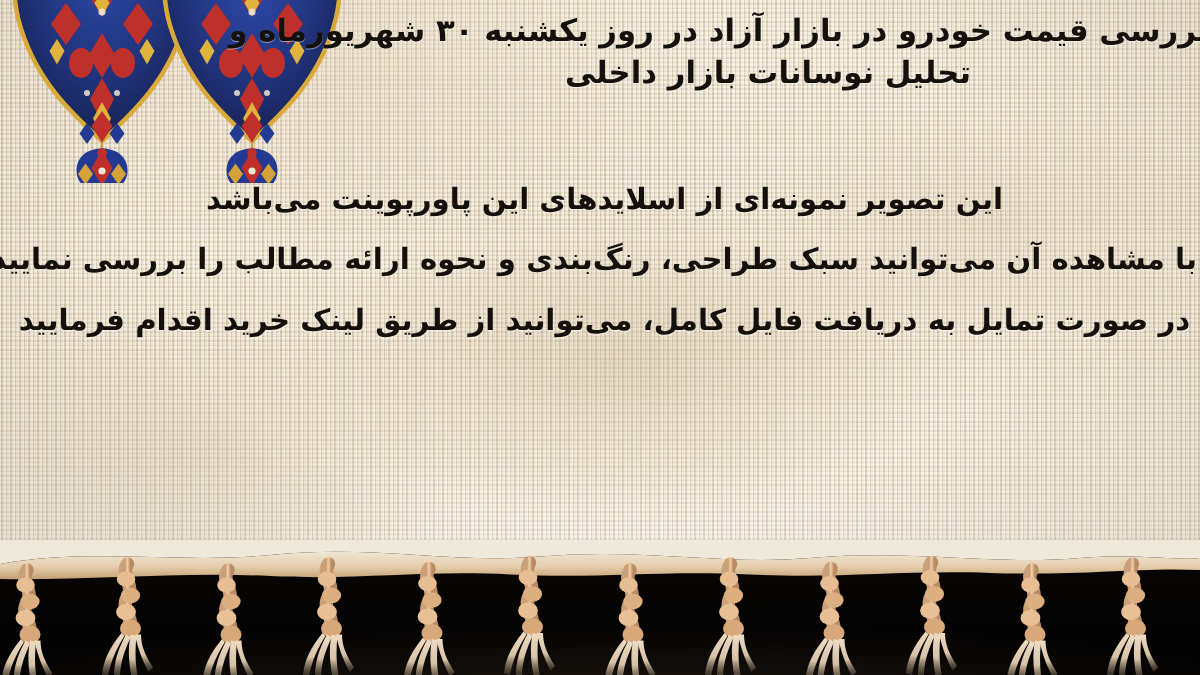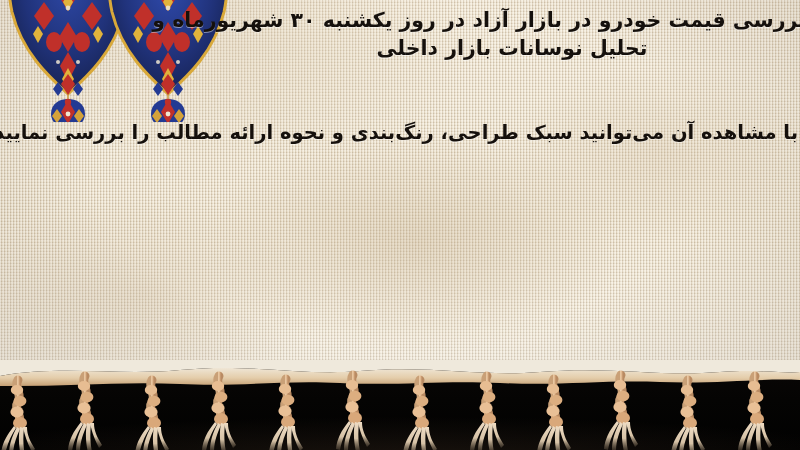--- a/index.html
+++ b/index.html
@@ -229,6 +229,7 @@
     </div>
 
     <div class="body-text">
+      <span class="bl">این تصویر نمونه‌ای از اسلایدهای این پاورپوینت می‌باشد</span>
       <span class="bl">با مشاهده آن می‌توانید سبک طراحی، رنگ‌بندی و نحوه ارائه مطالب را بررسی نمایید</span>
     </div>
   </div>

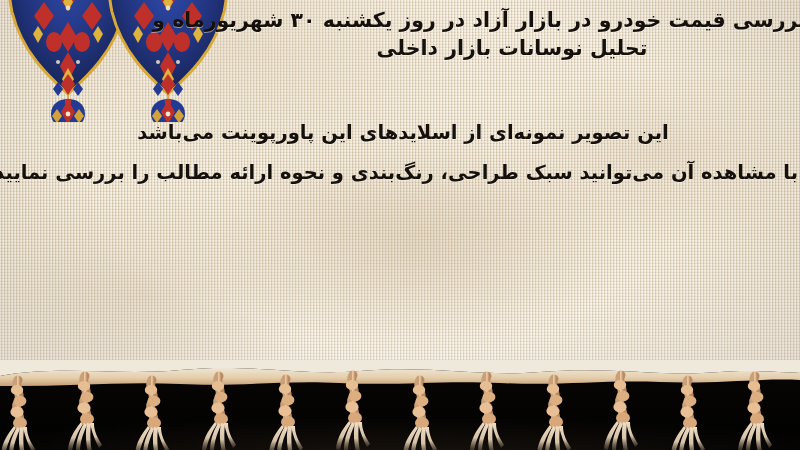--- a/index.html
+++ b/index.html
@@ -231,6 +231,7 @@
     <div class="body-text">
       <span class="bl">این تصویر نمونه‌ای از اسلایدهای این پاورپوینت می‌باشد</span>
       <span class="bl">با مشاهده آن می‌توانید سبک طراحی، رنگ‌بندی و نحوه ارائه مطالب را بررسی نمایید</span>
+      <span class="bl">در صورت تمایل به دریافت فایل کامل، می‌توانید از طریق لینک خرید اقدام فرمایید</span>
     </div>
   </div>
 

